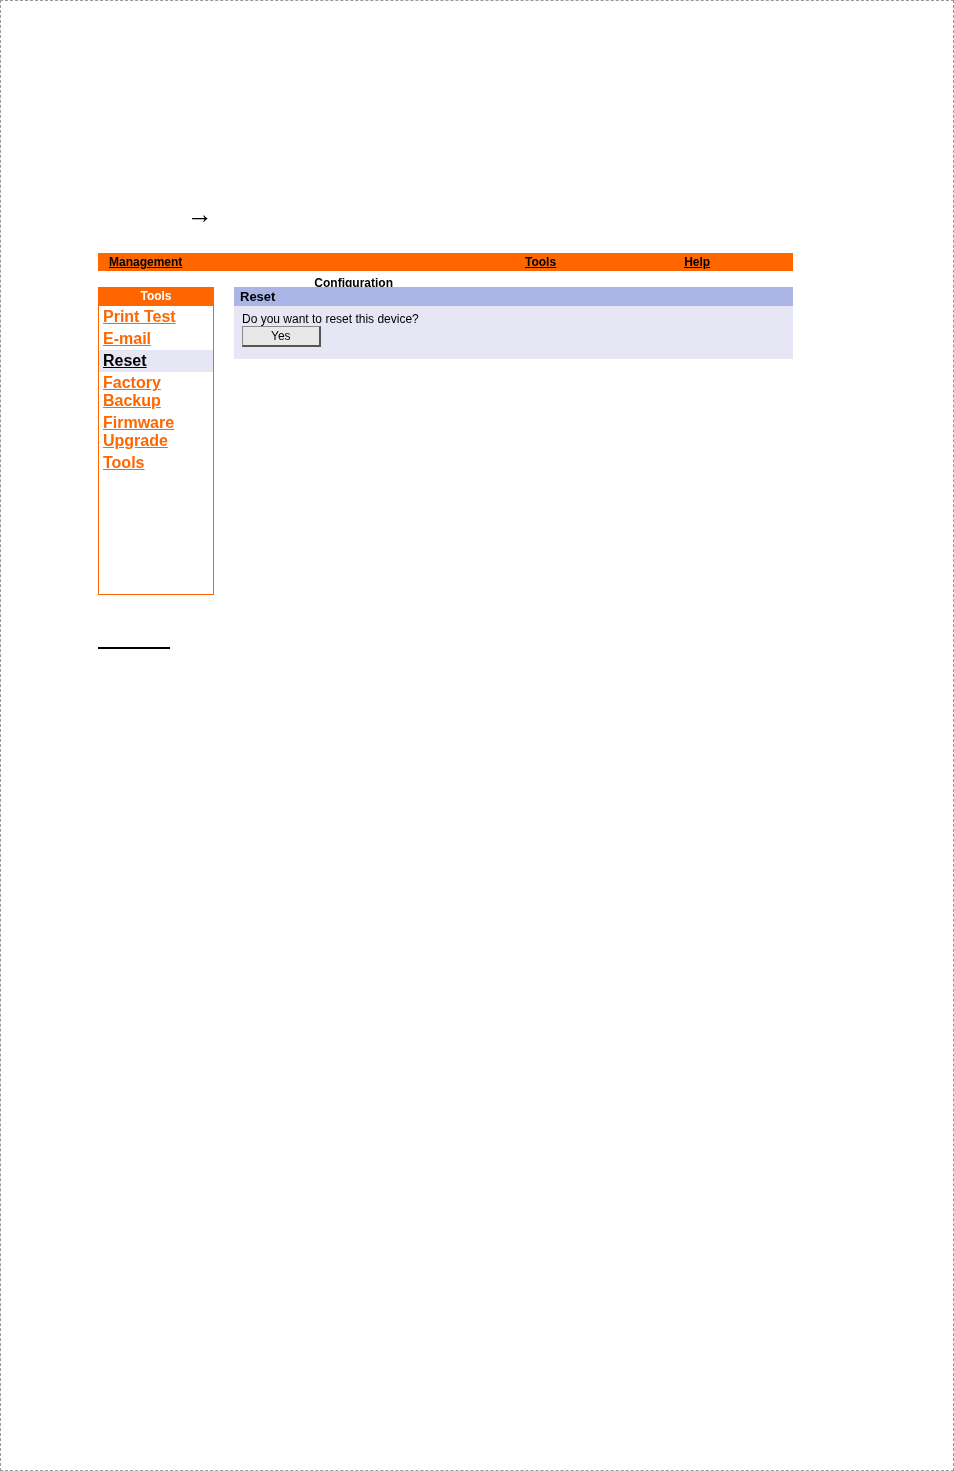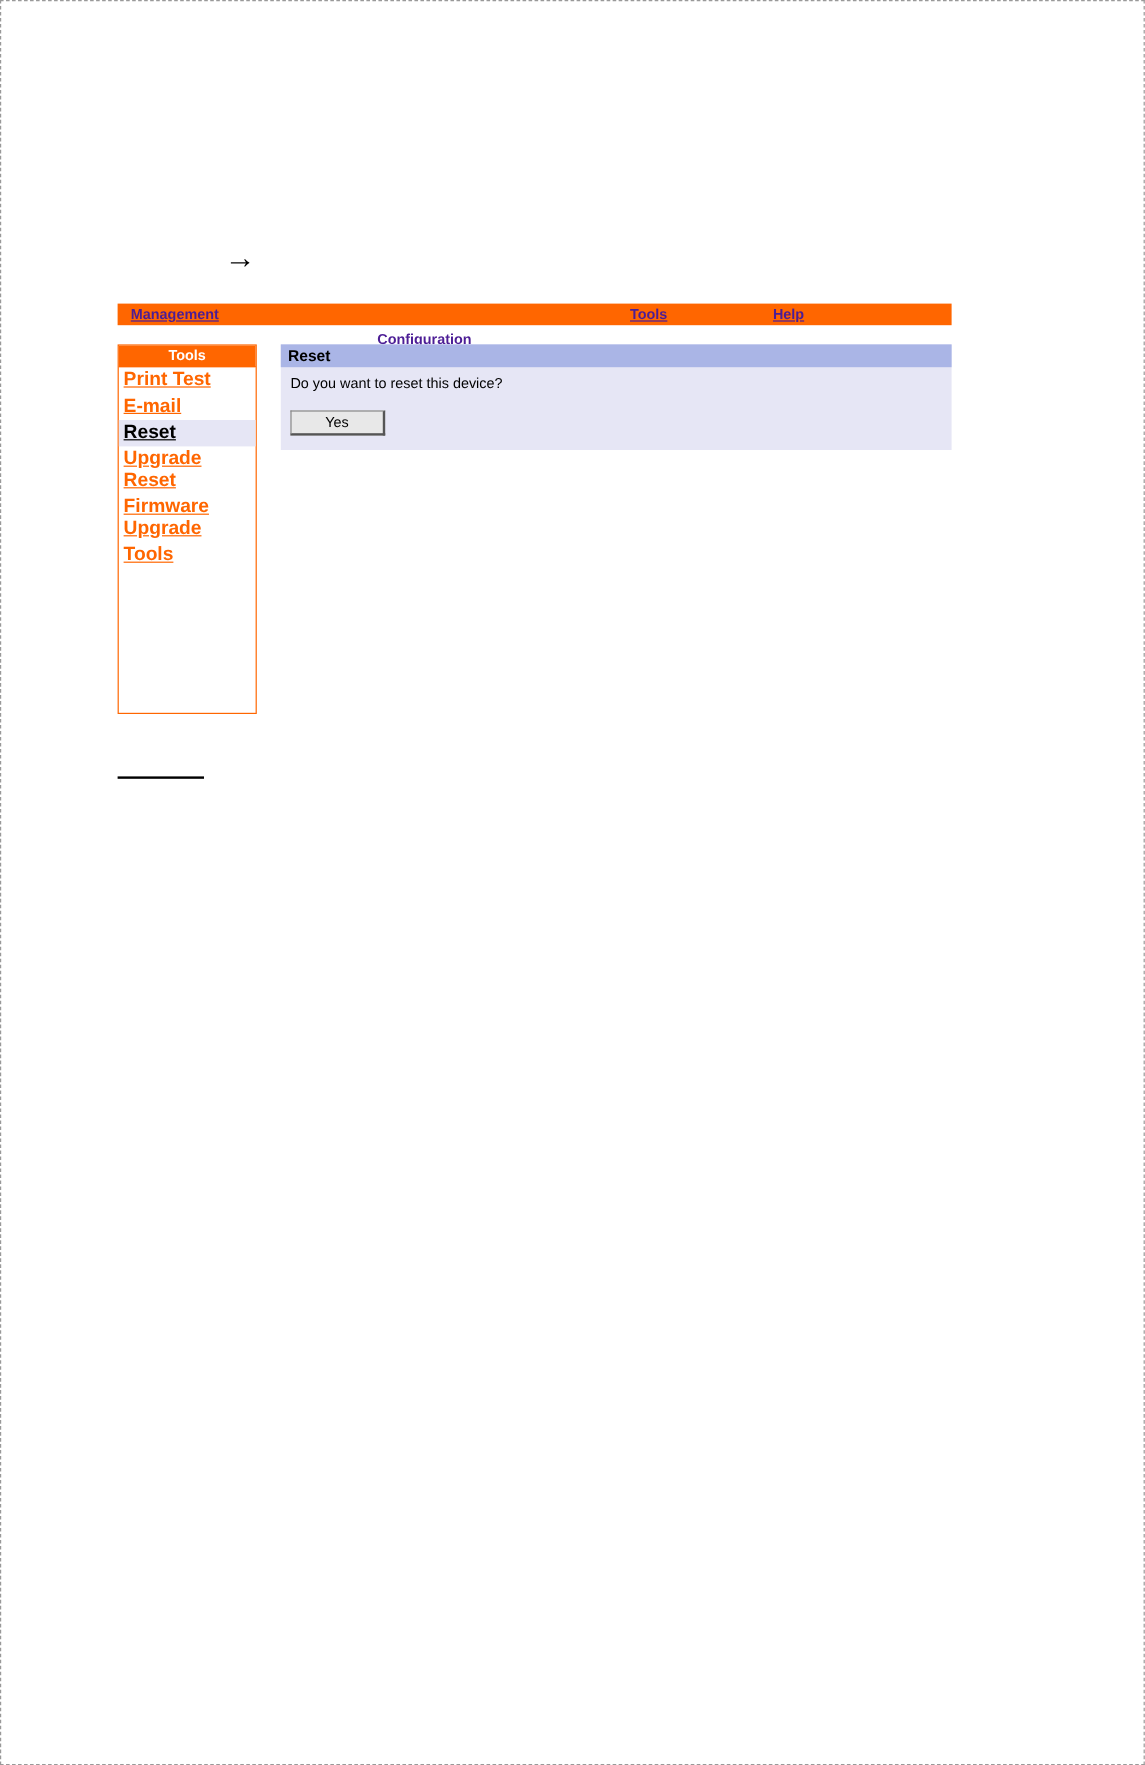--- a/index.html
+++ b/index.html
@@ -45,7 +45,7 @@
     padding: 0;
   }
   .topnav a {
-    color: #4c1d95;
+    color: #000000;
     text-decoration: underline;
     padding: 0 4px;
   }

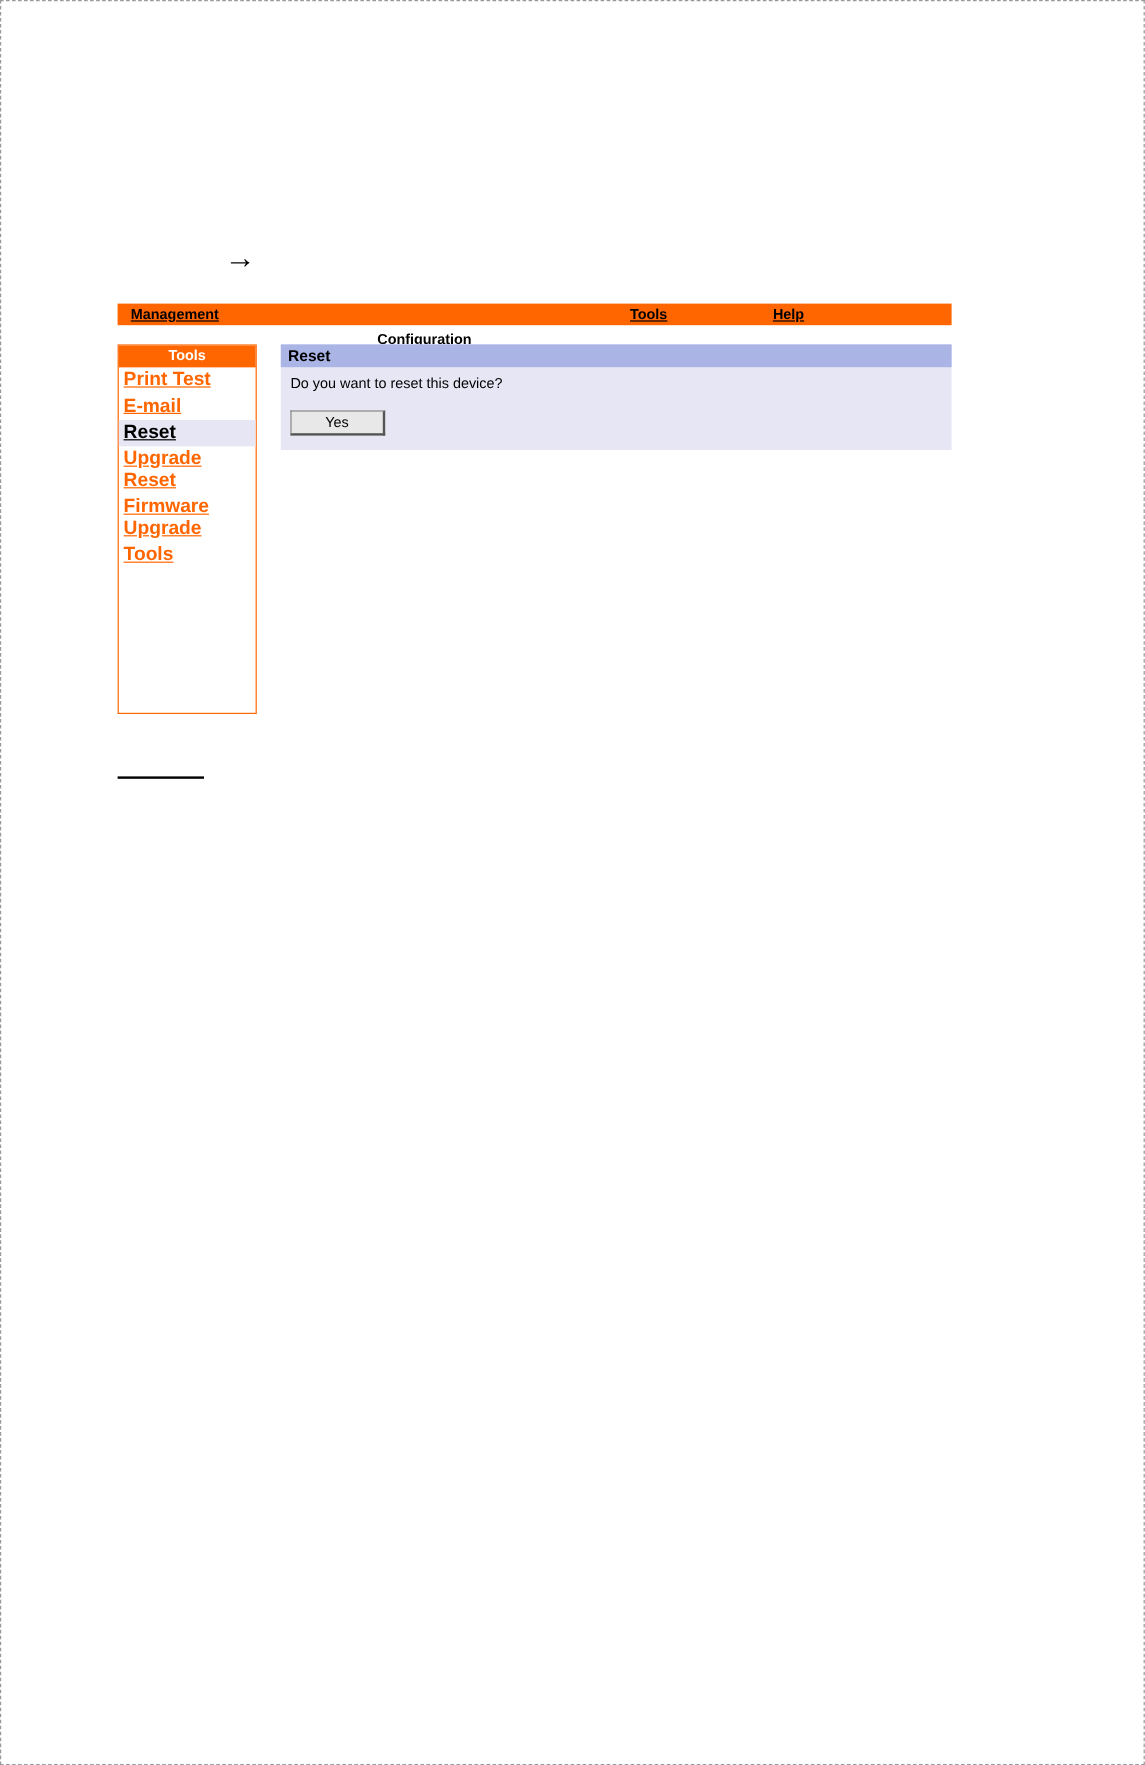--- a/index.html
+++ b/index.html
@@ -52,7 +52,7 @@
   .topnav .nav-1 { margin-left: 7px; }
   .topnav .nav-2 { margin-left: 124px; margin-top: 42px; }
   .topnav .nav-3 { margin-left: 124px; }
-  .topnav .nav-4 { margin-left: 80px; }
+  .topnav .nav-4 { margin-left: 120px; }
 
   .body-row {
     display: flex;

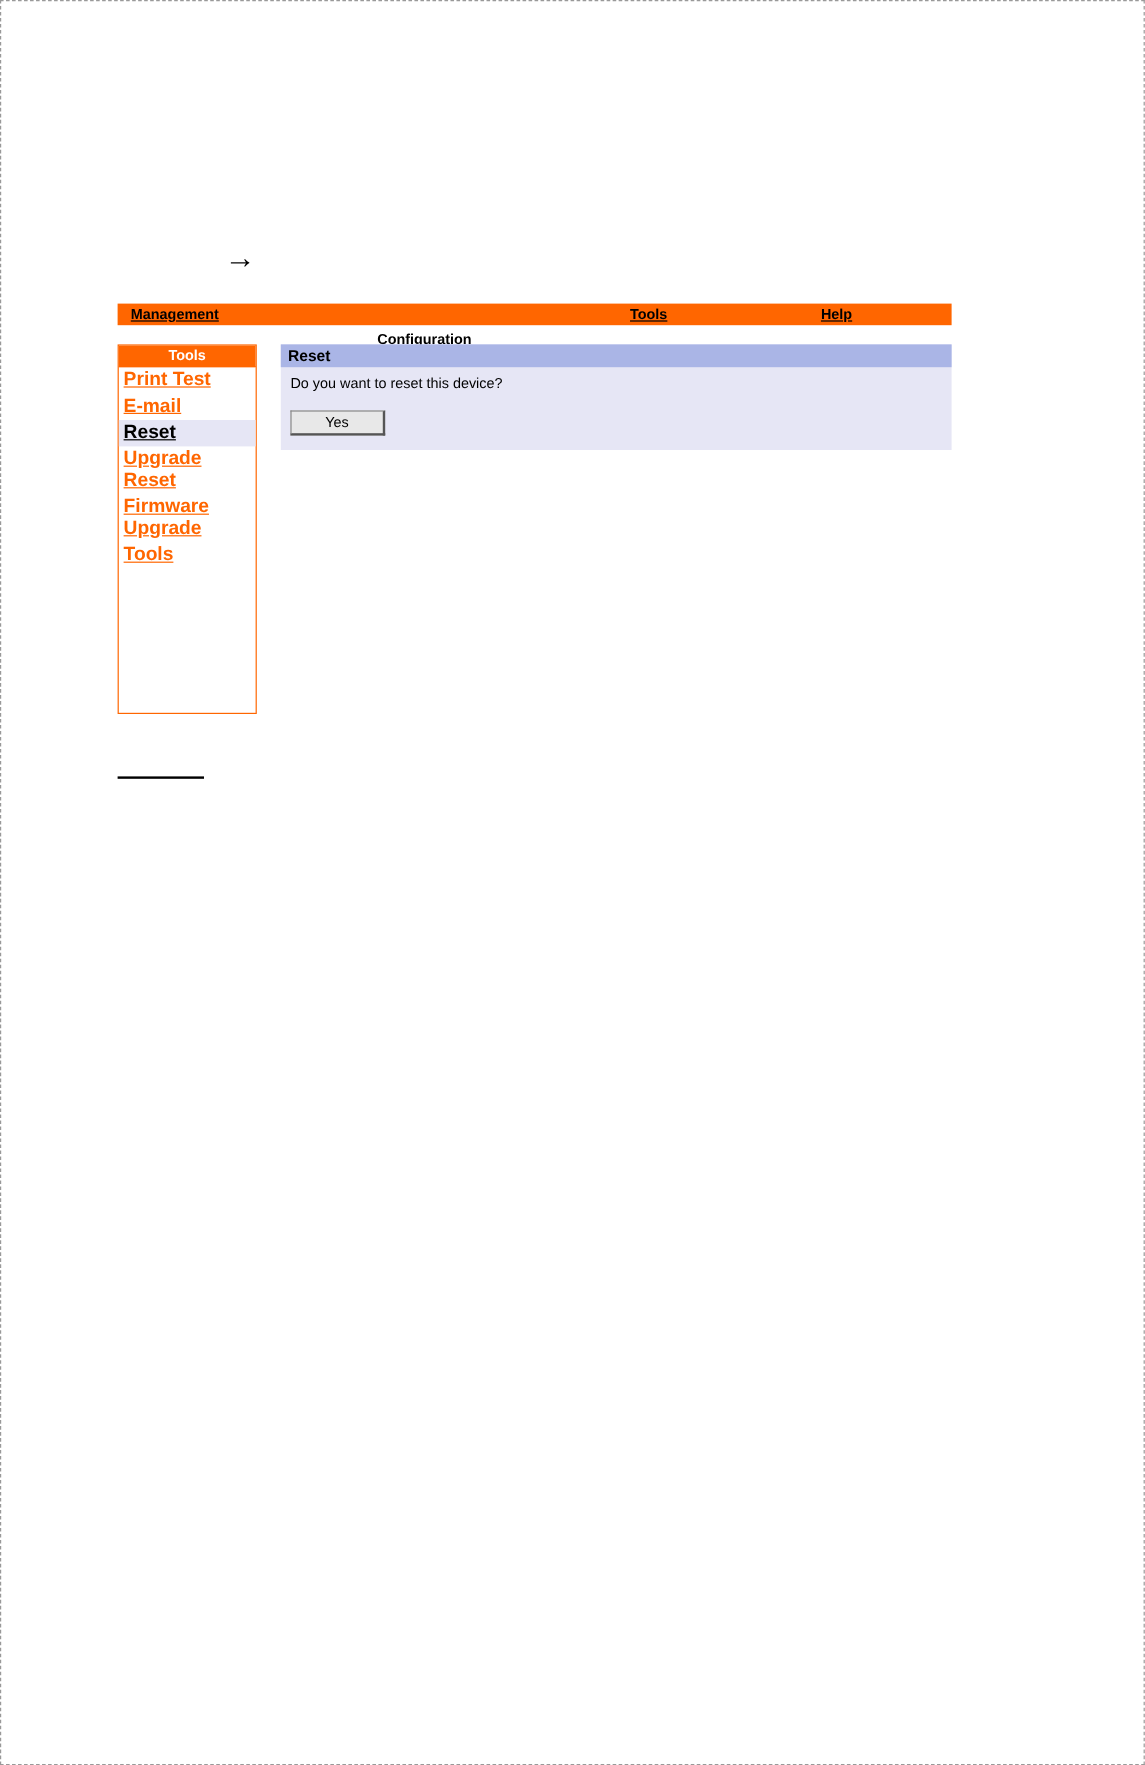--- a/index.html
+++ b/index.html
@@ -107,7 +107,7 @@
     font-size: 12px;
     color: #000;
   }
-  .content-body p { margin: 0 0 16px 0; }
+  .content-body p { margin: 0 0 0 0; }
   .yes-btn {
     background: #e8e8e8;
     border: 1px solid #888;

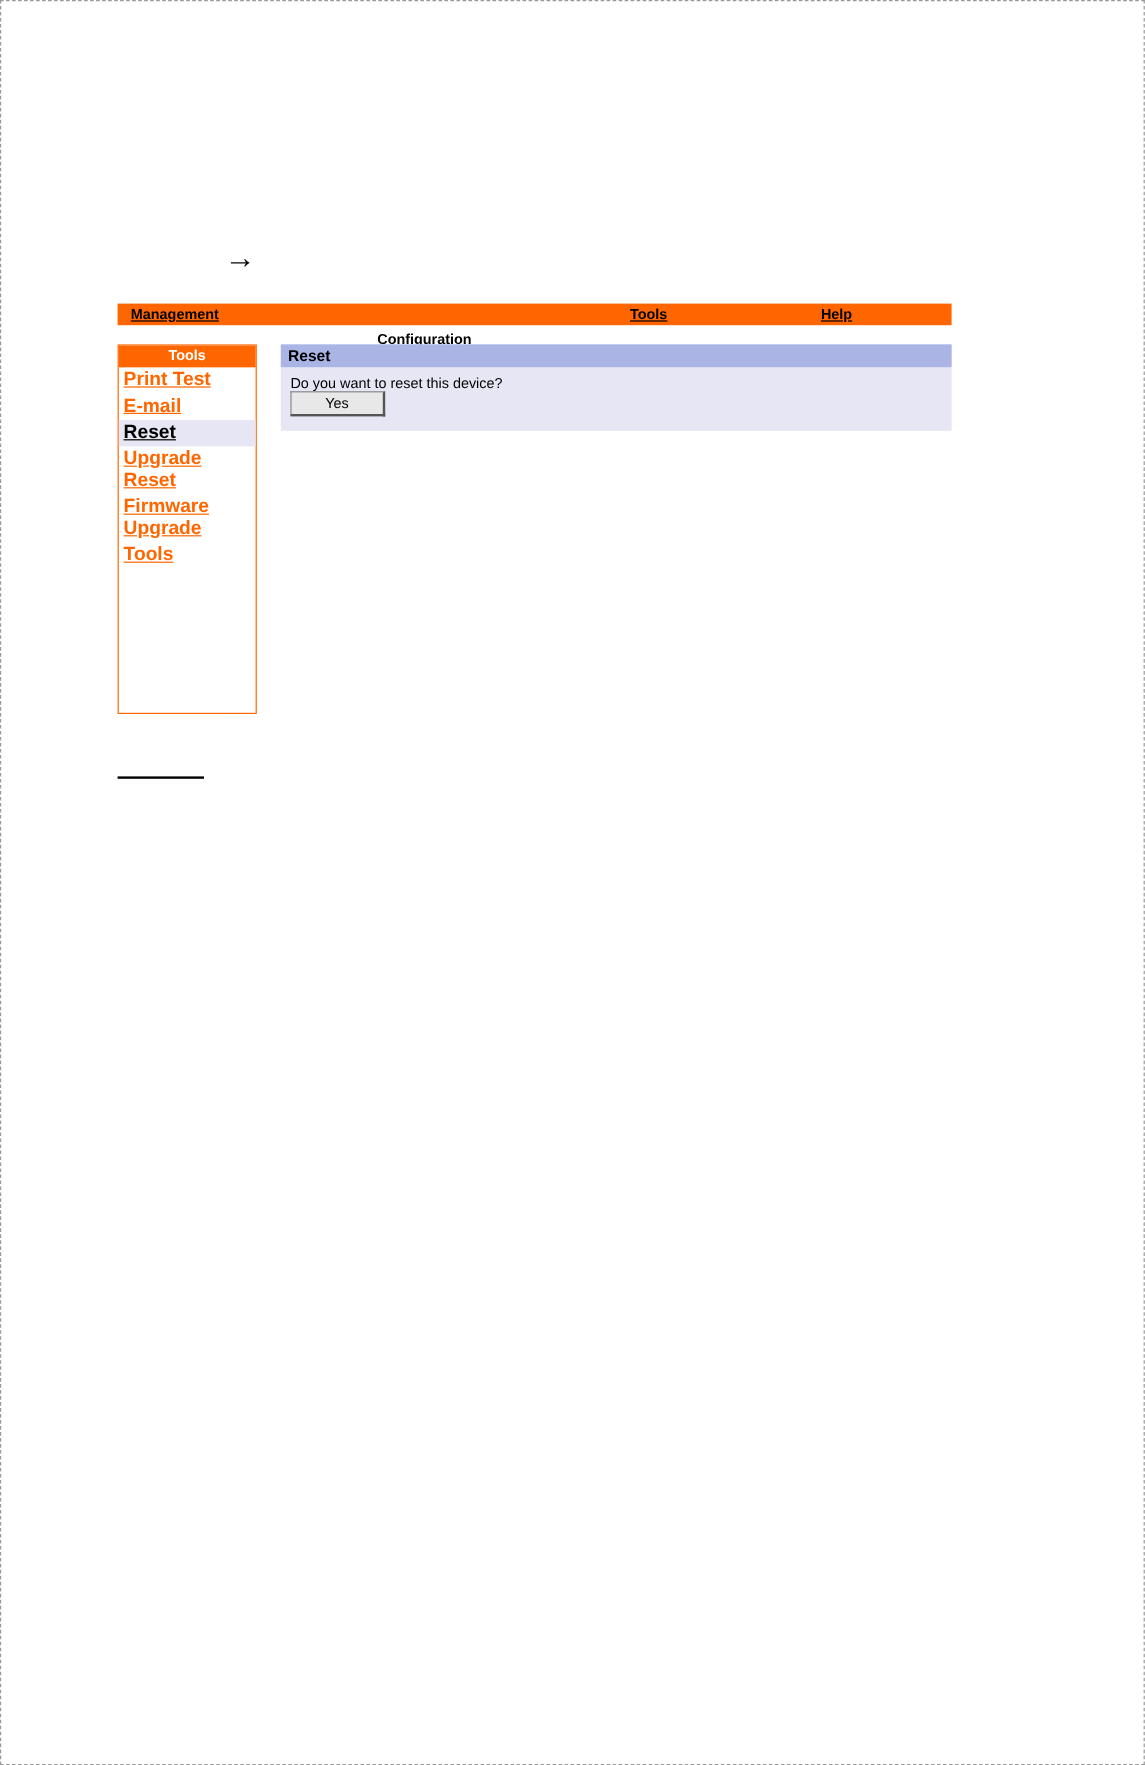--- a/index.html
+++ b/index.html
@@ -157,7 +157,7 @@
           <span>Reset</span>
         </div>
         <div class="sidebar-item">
-          <a href="#">Upgrade Reset</a>
+          <a href="#">Factory Backup</a>
         </div>
         <div class="sidebar-item">
           <a href="#">Firmware Upgrade</a>

